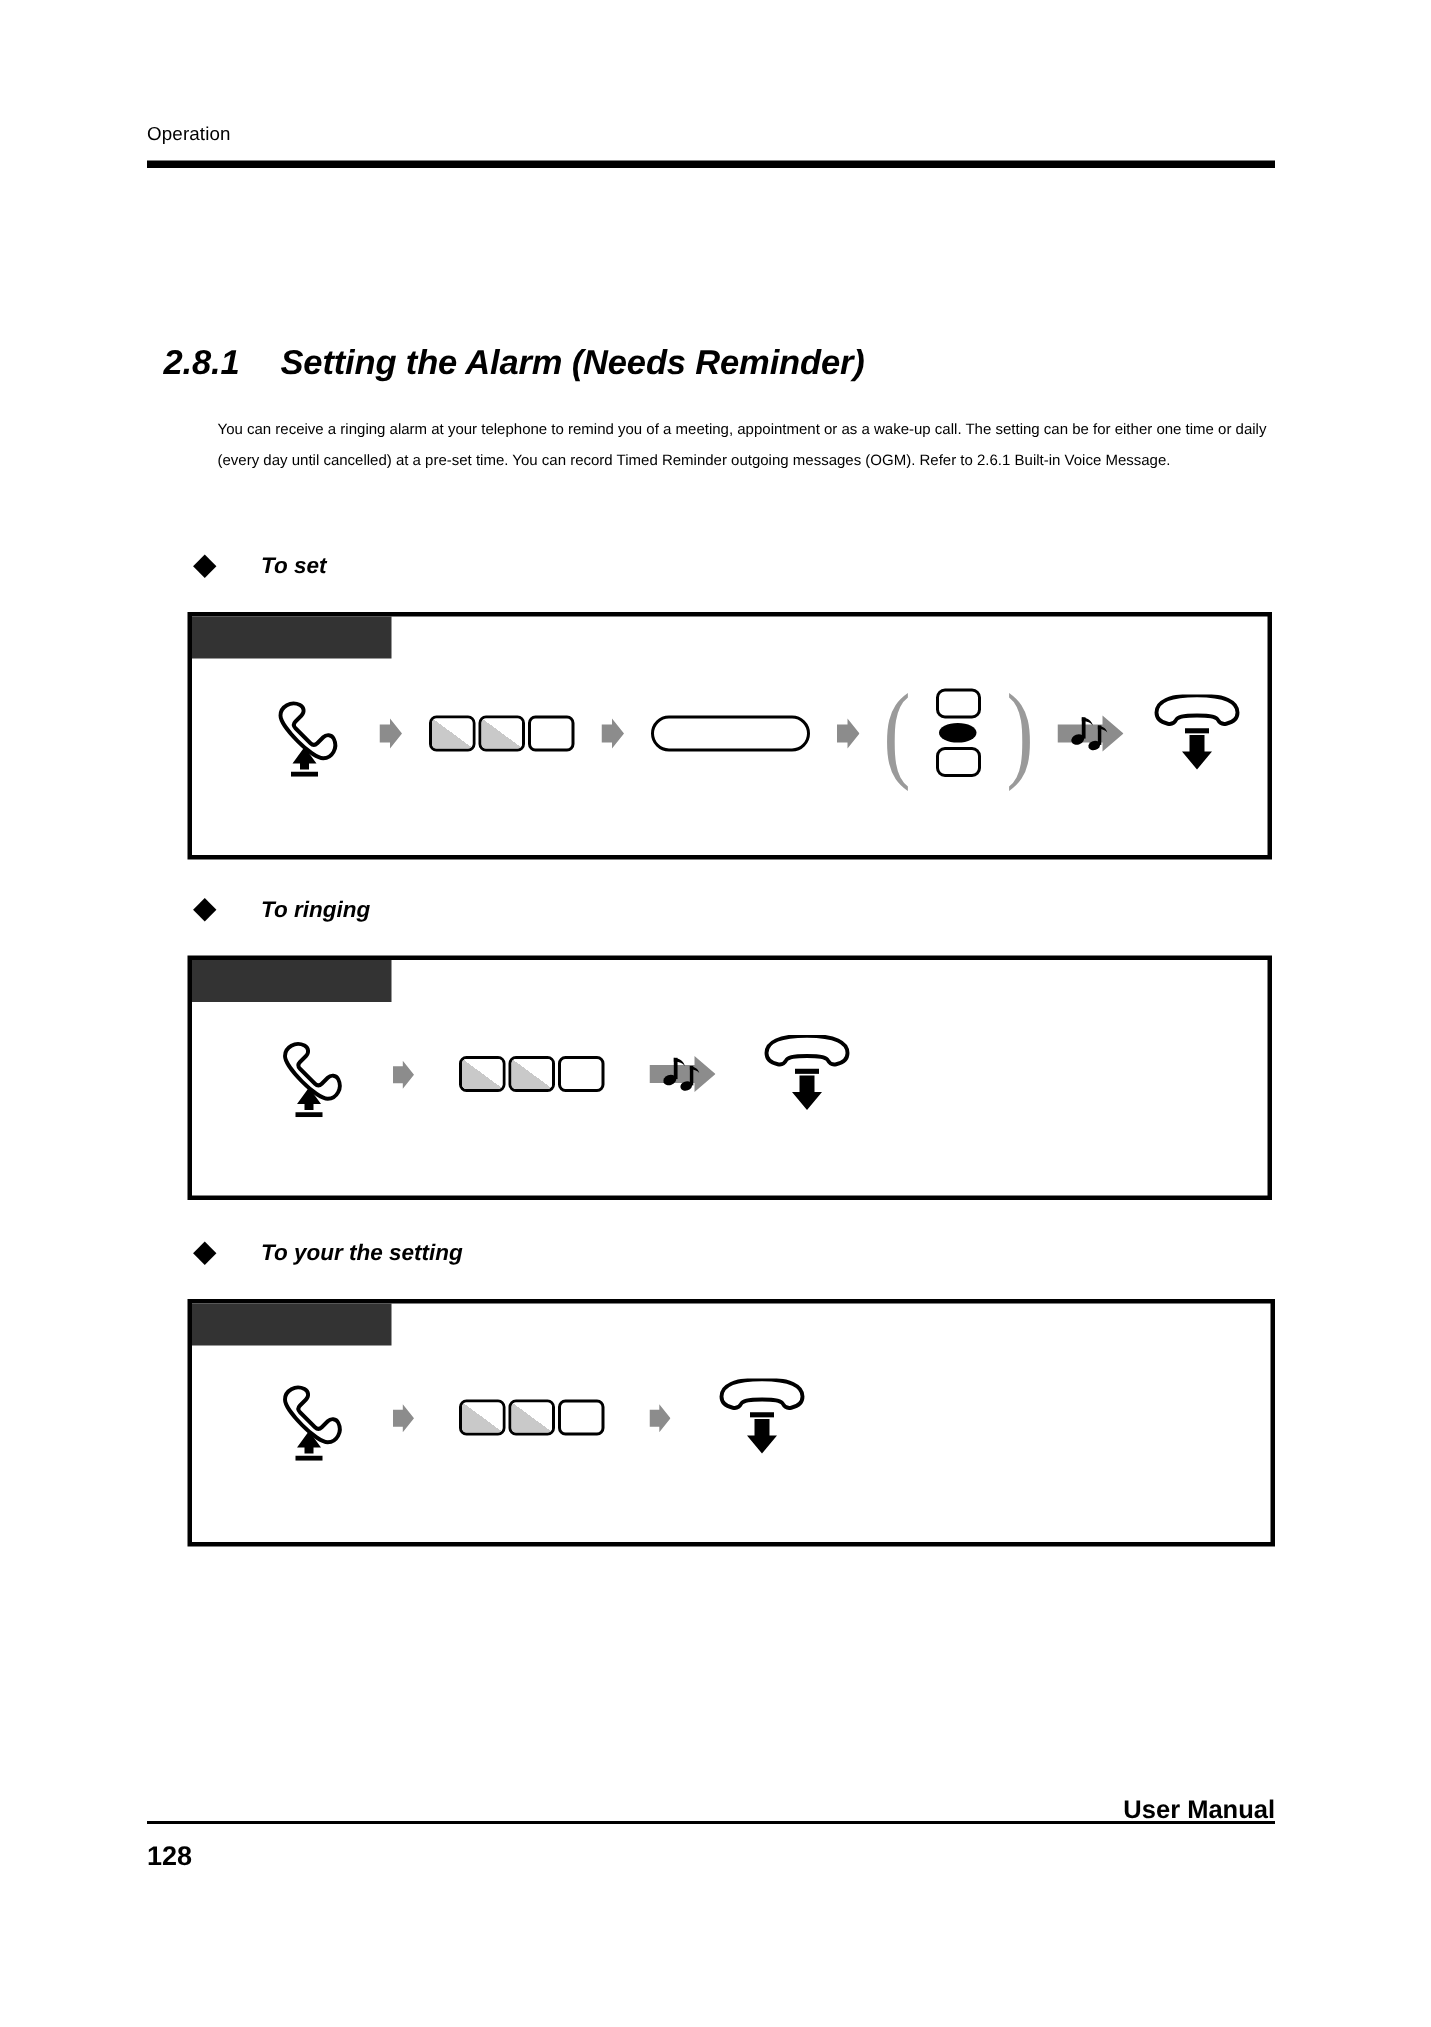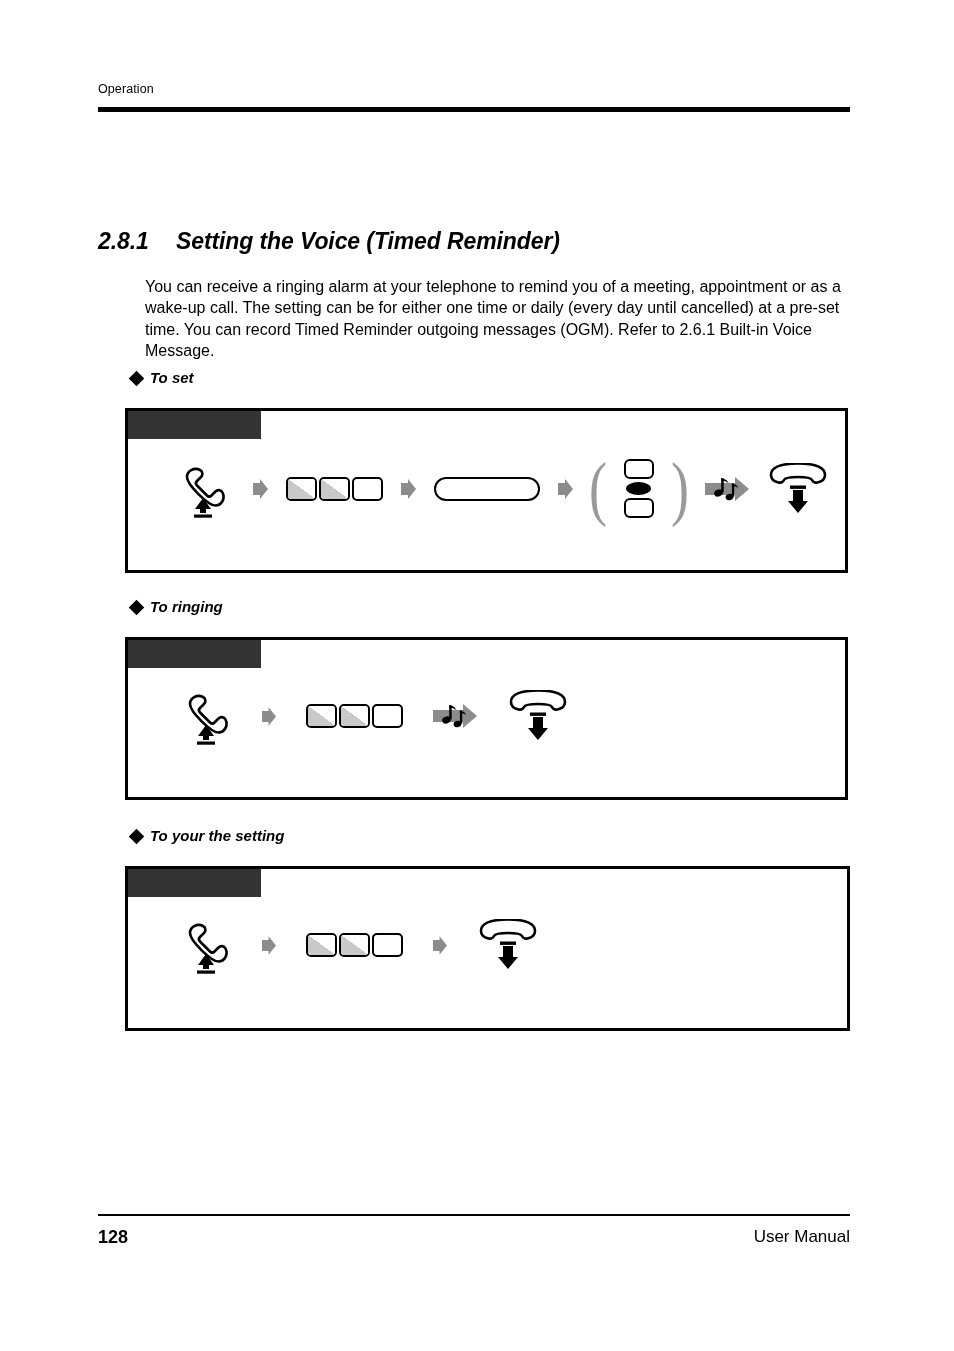--- a/index.html
+++ b/index.html
@@ -75,6 +75,7 @@
   .h2 .num {
     display: inline-block;
     width: 78px;
+    margin-left: 11px;
   }
 
   

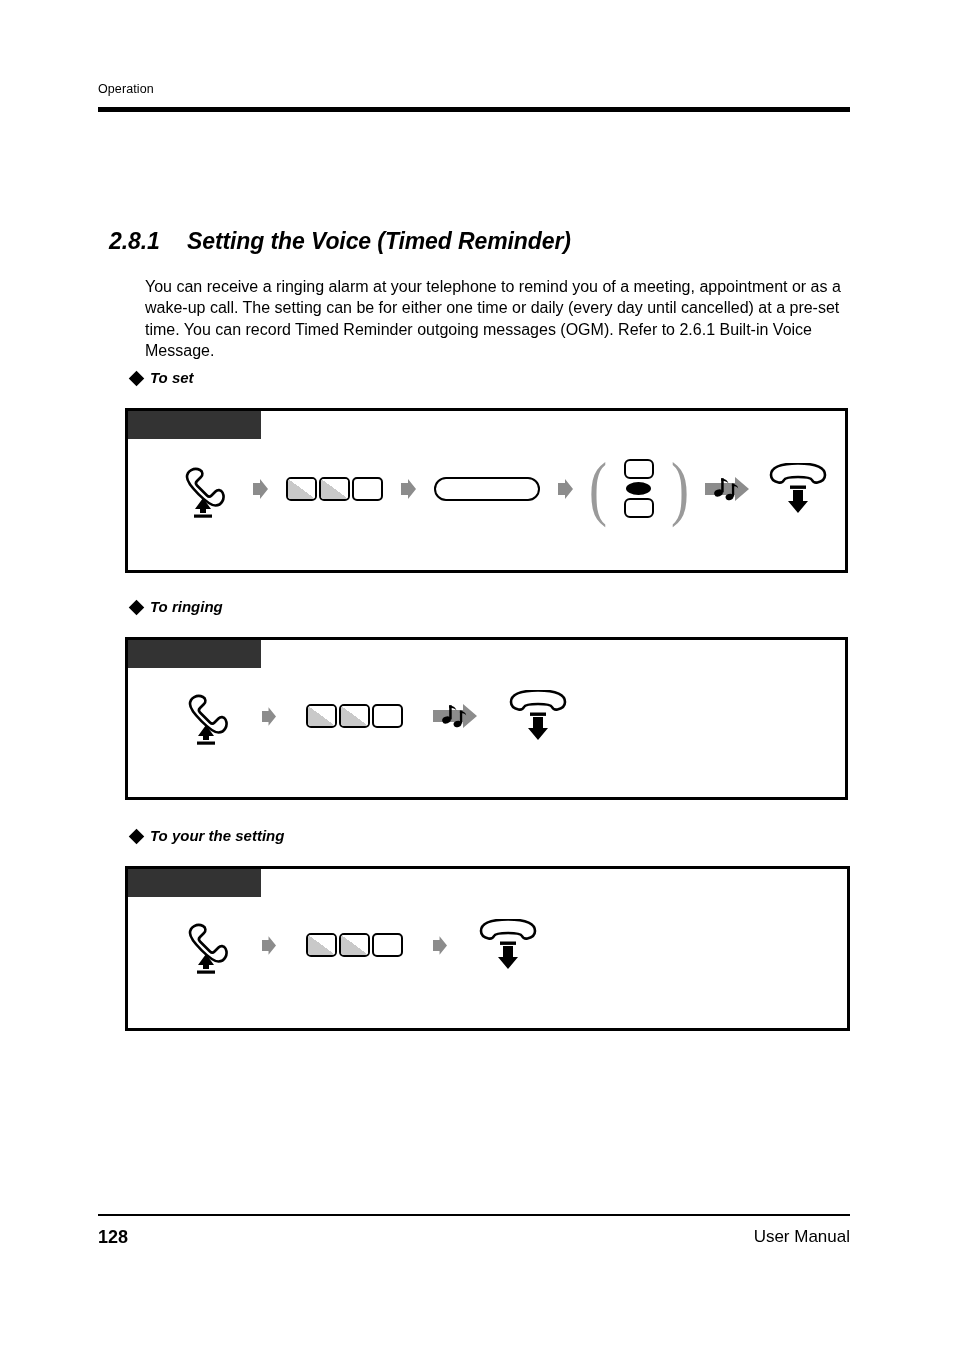--- a/index.html
+++ b/index.html
@@ -232,7 +232,7 @@
 
 
   <div class="h2">
-    <span class="num">2.8.1</span><span>Setting the Voice (Timed Reminder)</span>
+    <span class="num">2.8.1</span><span>Setting the Alarm (Needs Reminder)</span>
   </div>
 
   <div class="para">You can receive a ringing alarm at your telephone to remind you of a meeting, appointment or as a wake-up call. The setting can be for either one time or daily (every day until cancelled) at a pre-set time. You can record Timed Reminder outgoing messages (OGM). Refer to 2.6.1    Built-in Voice Message.</div>

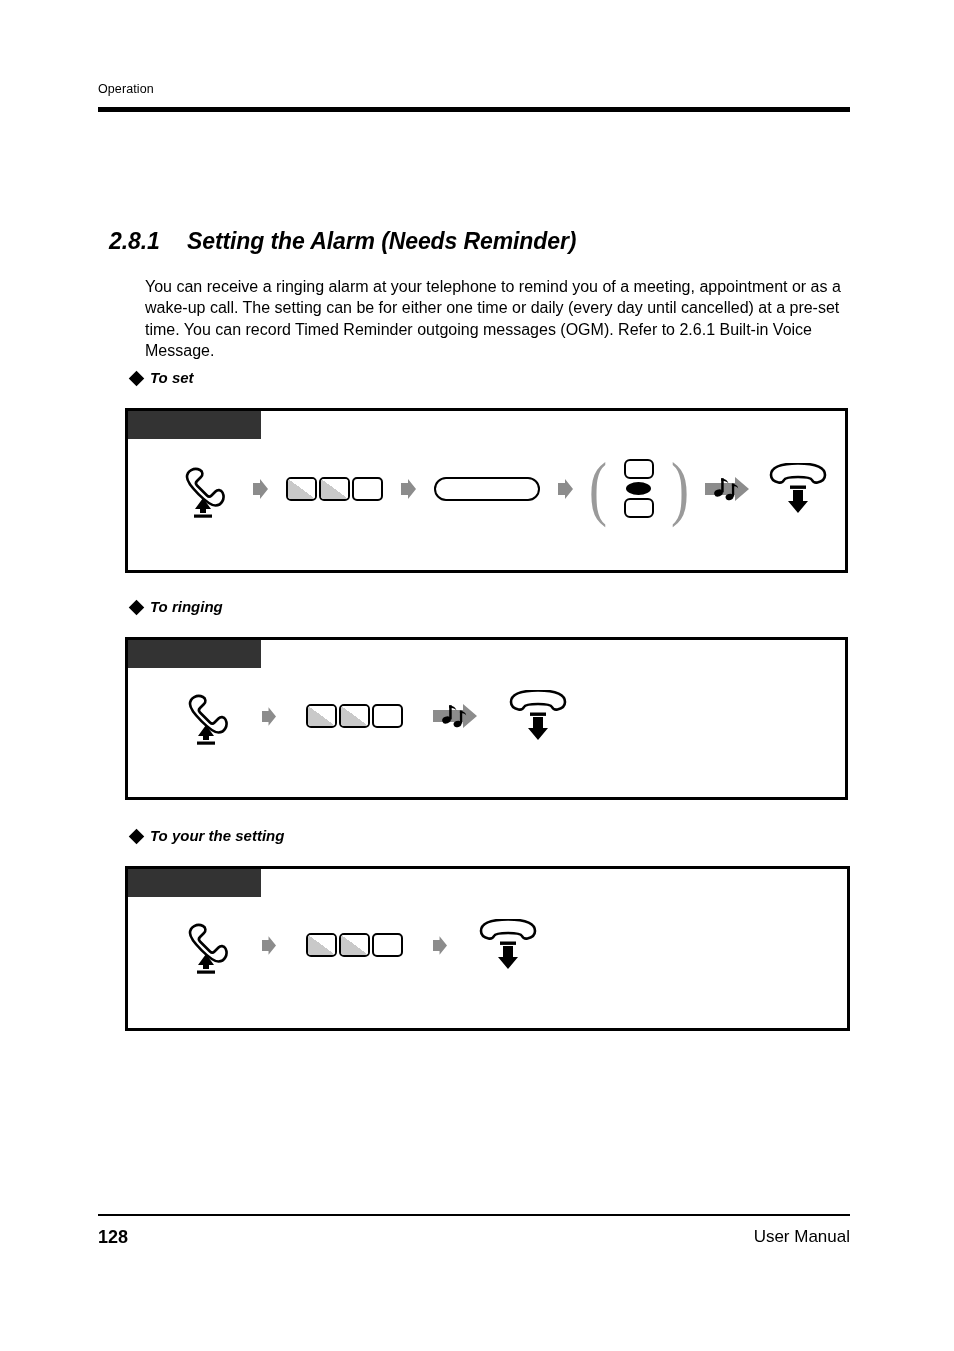--- a/index.html
+++ b/index.html
@@ -84,7 +84,7 @@
     left: 145px;
     top: 276px;
     width: 712px;
-    font-size: 16px;
+    font-size: 10px;
     line-height: 21.4px;
     text-align: left;
   }

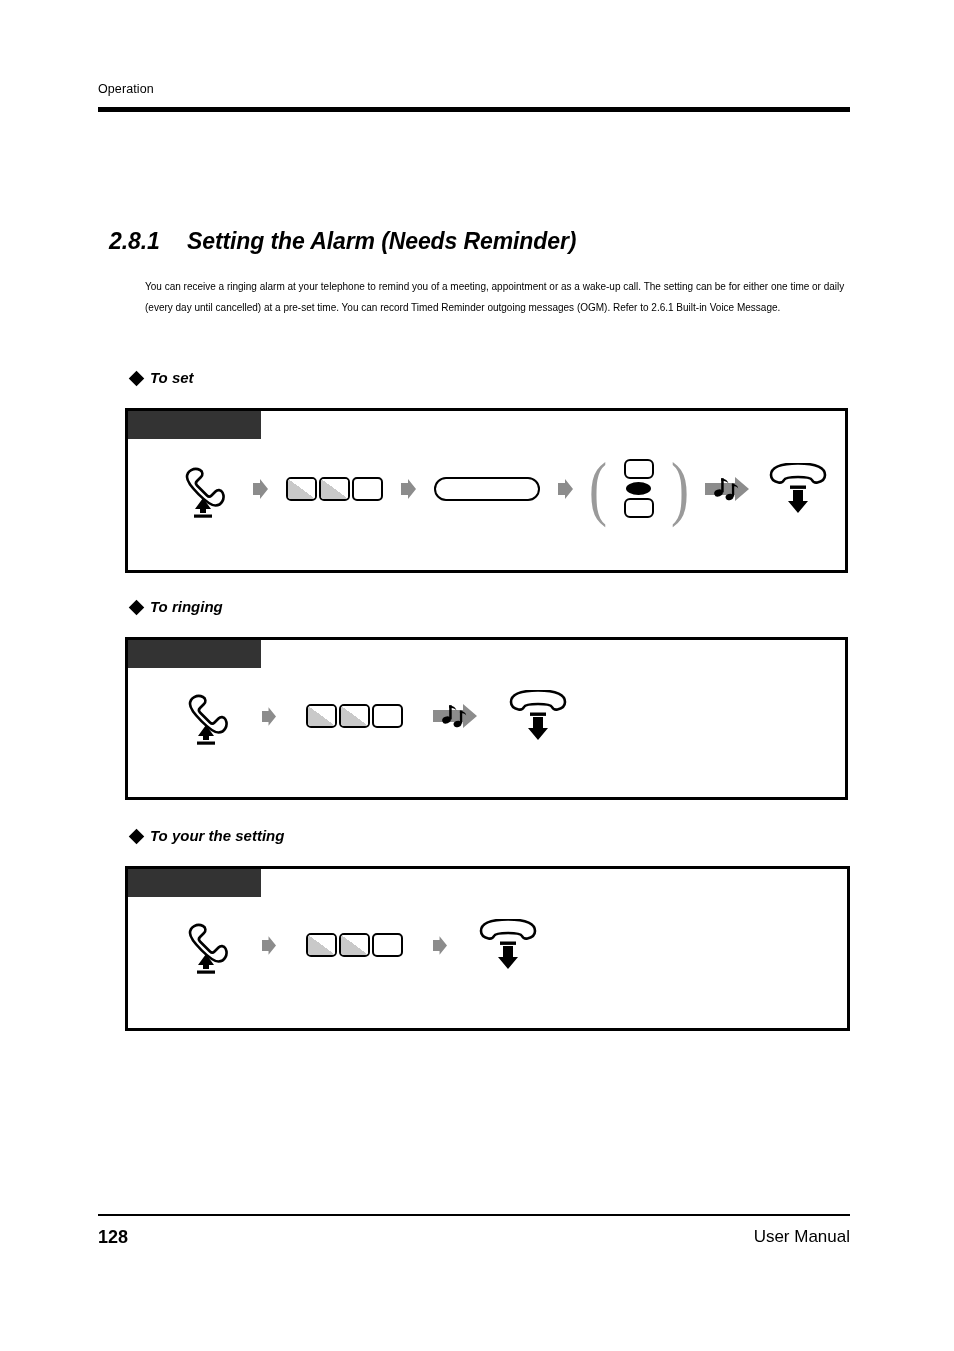--- a/index.html
+++ b/index.html
@@ -107,7 +107,7 @@
     position: relative;
     top: 1px;
   }
-  .bullet-label .blabel { vertical-align: top; }
+  .bullet-label .blabel { vertical-align: top; margin-left: 24px; }
 
   #bullet-to-set      { left: 131px; top: 369px; }
   #bullet-to-cancel   { left: 131px; top: 598px; }

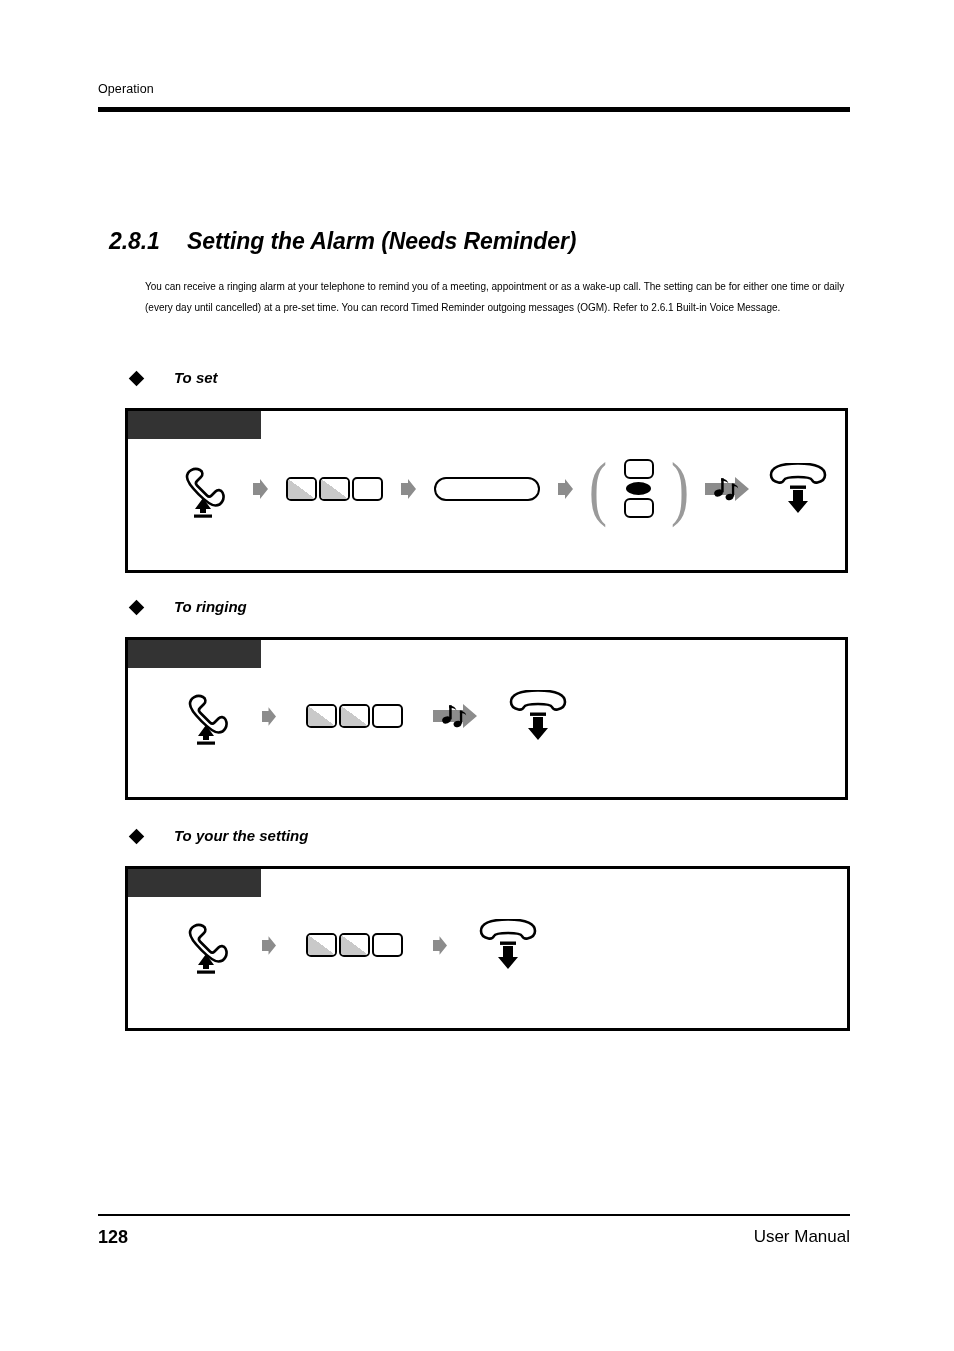--- a/index.html
+++ b/index.html
@@ -439,7 +439,7 @@
 
   <div style="position:absolute; left:98px; top:1214px; width:752px; height:2px; background:#000;"></div>
   <div style="position:absolute; left:98px; top:1227px; font-size:18px; font-weight:bold;">128</div>
-  <div style="position:absolute; left:98px; top:1227px; width:752px; text-align:right; font-size:17px; font-weight:normal;">User Manual</div>
+  <div style="position:absolute; left:98px; top:1197px; width:752px; text-align:right; font-size:17px; font-weight:bold;">User Manual</div>
 
 </div>
 

